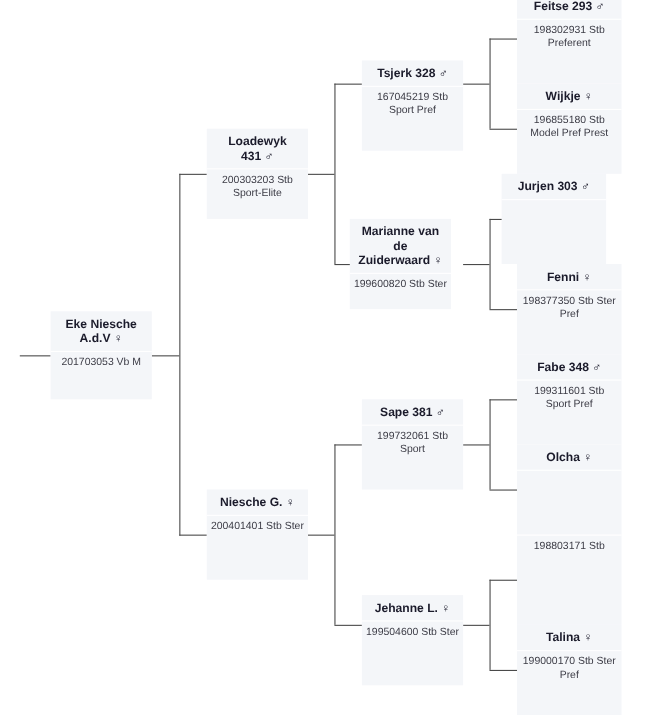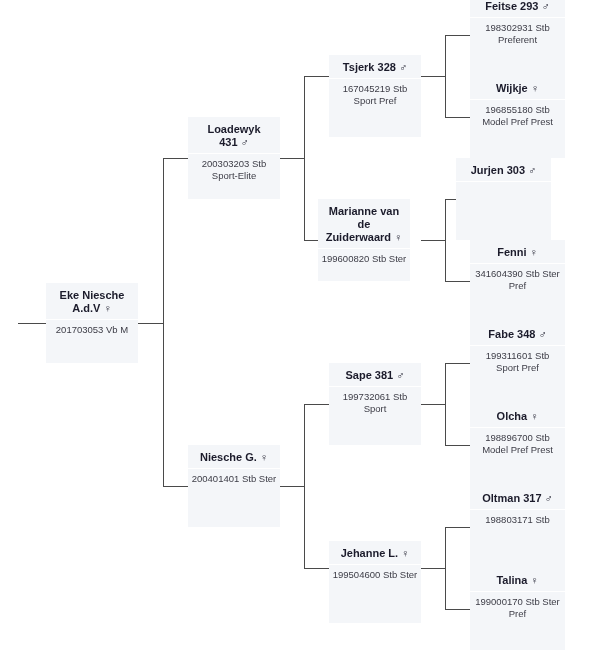--- a/index.html
+++ b/index.html
@@ -145,7 +145,7 @@
     <div class="node" style="left: 470px; top: 240px; width: 95px; height: 82px;">
       <div class="name">Fenni<span class="sex">♀</span></div>
       <div class="divider"></div>
-      <div class="reg">341604390 Stb Ster Pref</div>
+      <div class="reg">198377350 Stb Ster Pref</div>
     </div>
     <div class="node" style="left: 470px; top: 322px; width: 95px; height: 82px;">
       <div class="name">Fabe 348<span class="sex">♂</span></div>

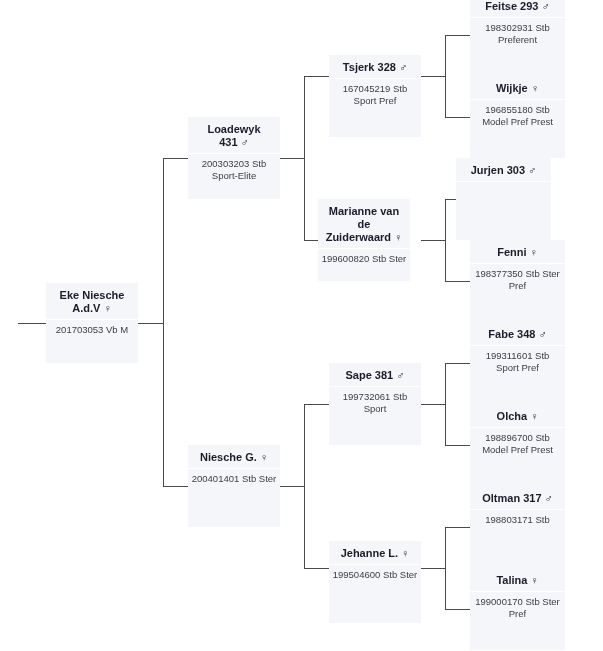--- a/index.html
+++ b/index.html
@@ -155,7 +155,6 @@
     <div class="node" style="left: 470px; top: 404px; width: 95px; height: 82px;">
       <div class="name">Olcha<span class="sex">♀</span></div>
       <div class="divider"></div>
-      <div class="reg">198896700 Stb Model Pref Prest</div>
     </div>
     <div class="node" style="left: 470px; top: 486px; width: 95px; height: 82px;">
       <div class="name">Oltman 317<span class="sex">♂</span></div>

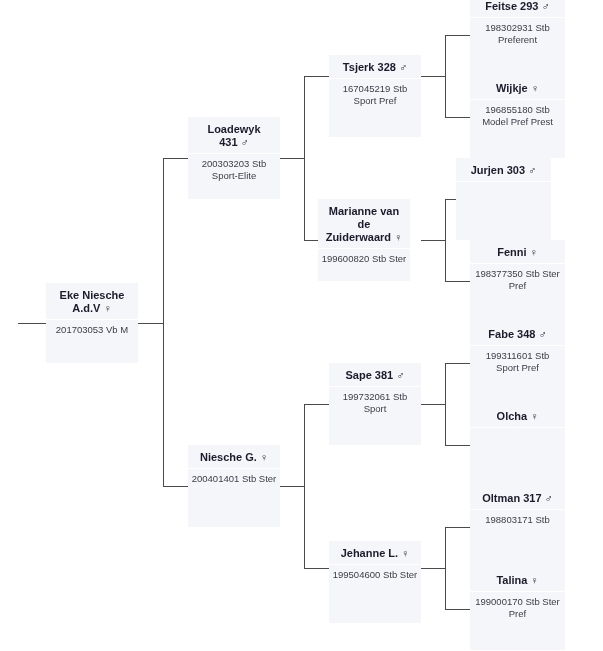--- a/index.html
+++ b/index.html
@@ -157,7 +157,6 @@
       <div class="divider"></div>
     </div>
     <div class="node" style="left: 470px; top: 486px; width: 95px; height: 82px;">
-      <div class="name">Oltman 317<span class="sex">♂</span></div>
       <div class="divider"></div>
       <div class="reg">198803171 Stb</div>
     </div>

